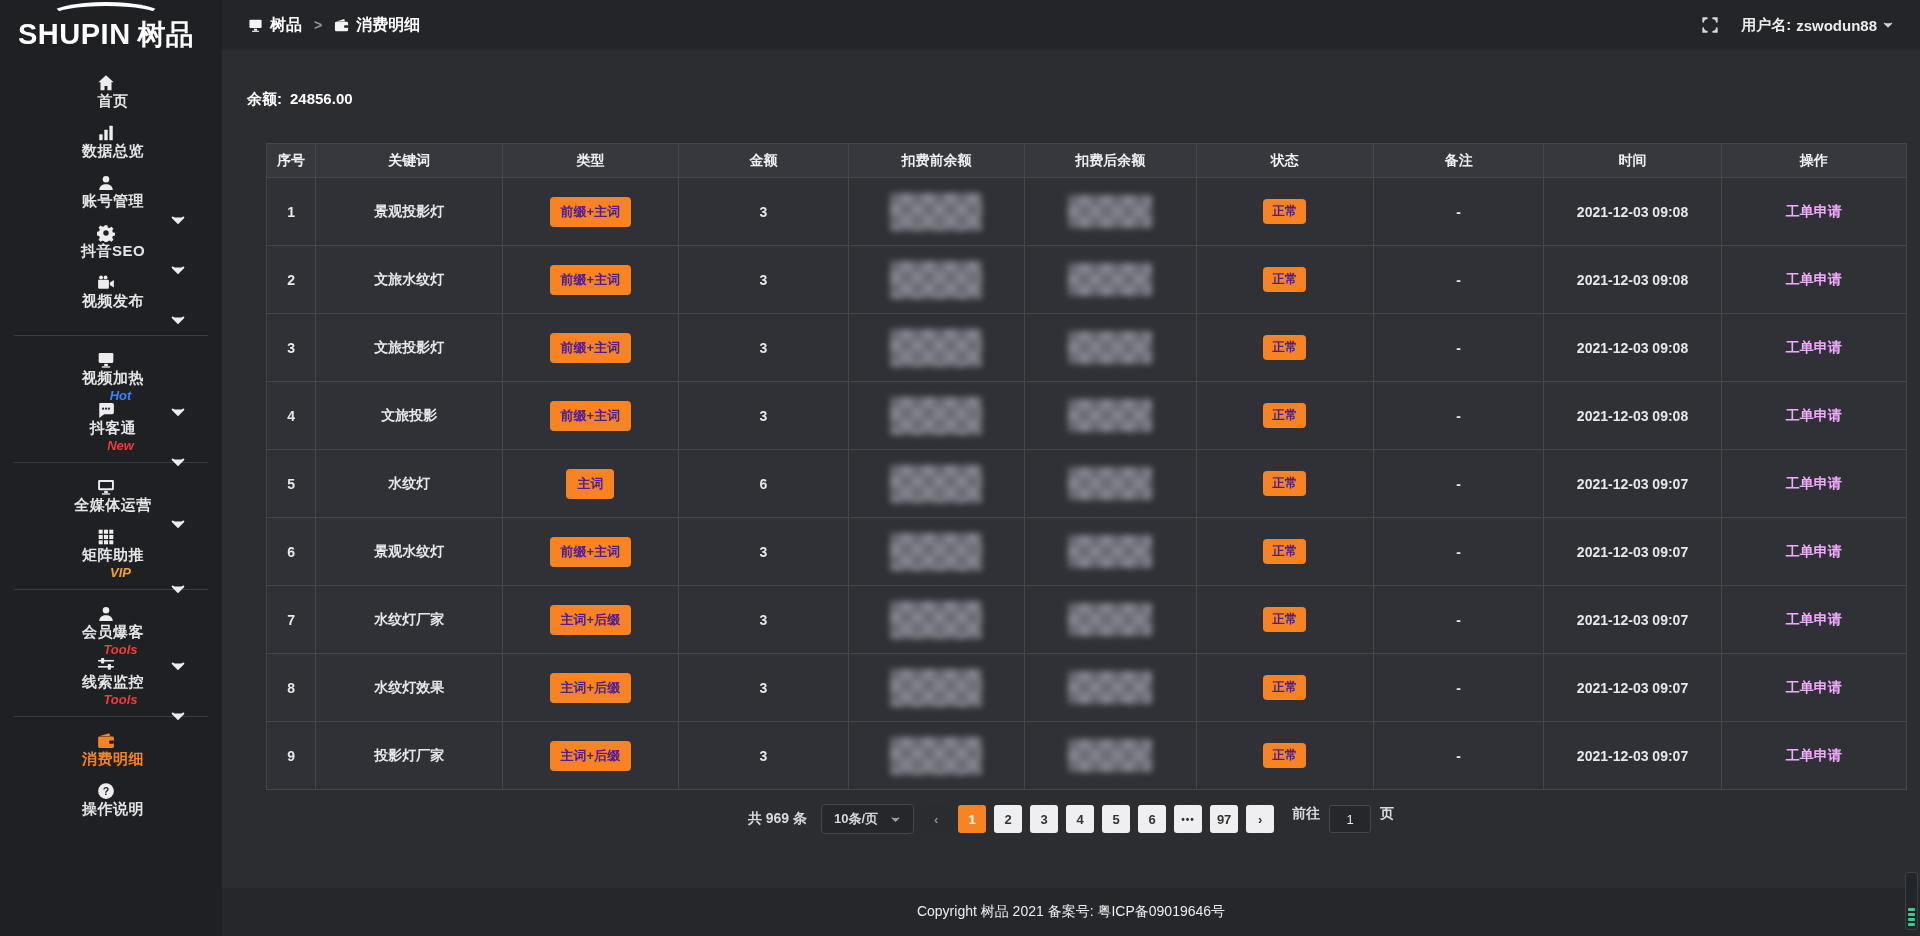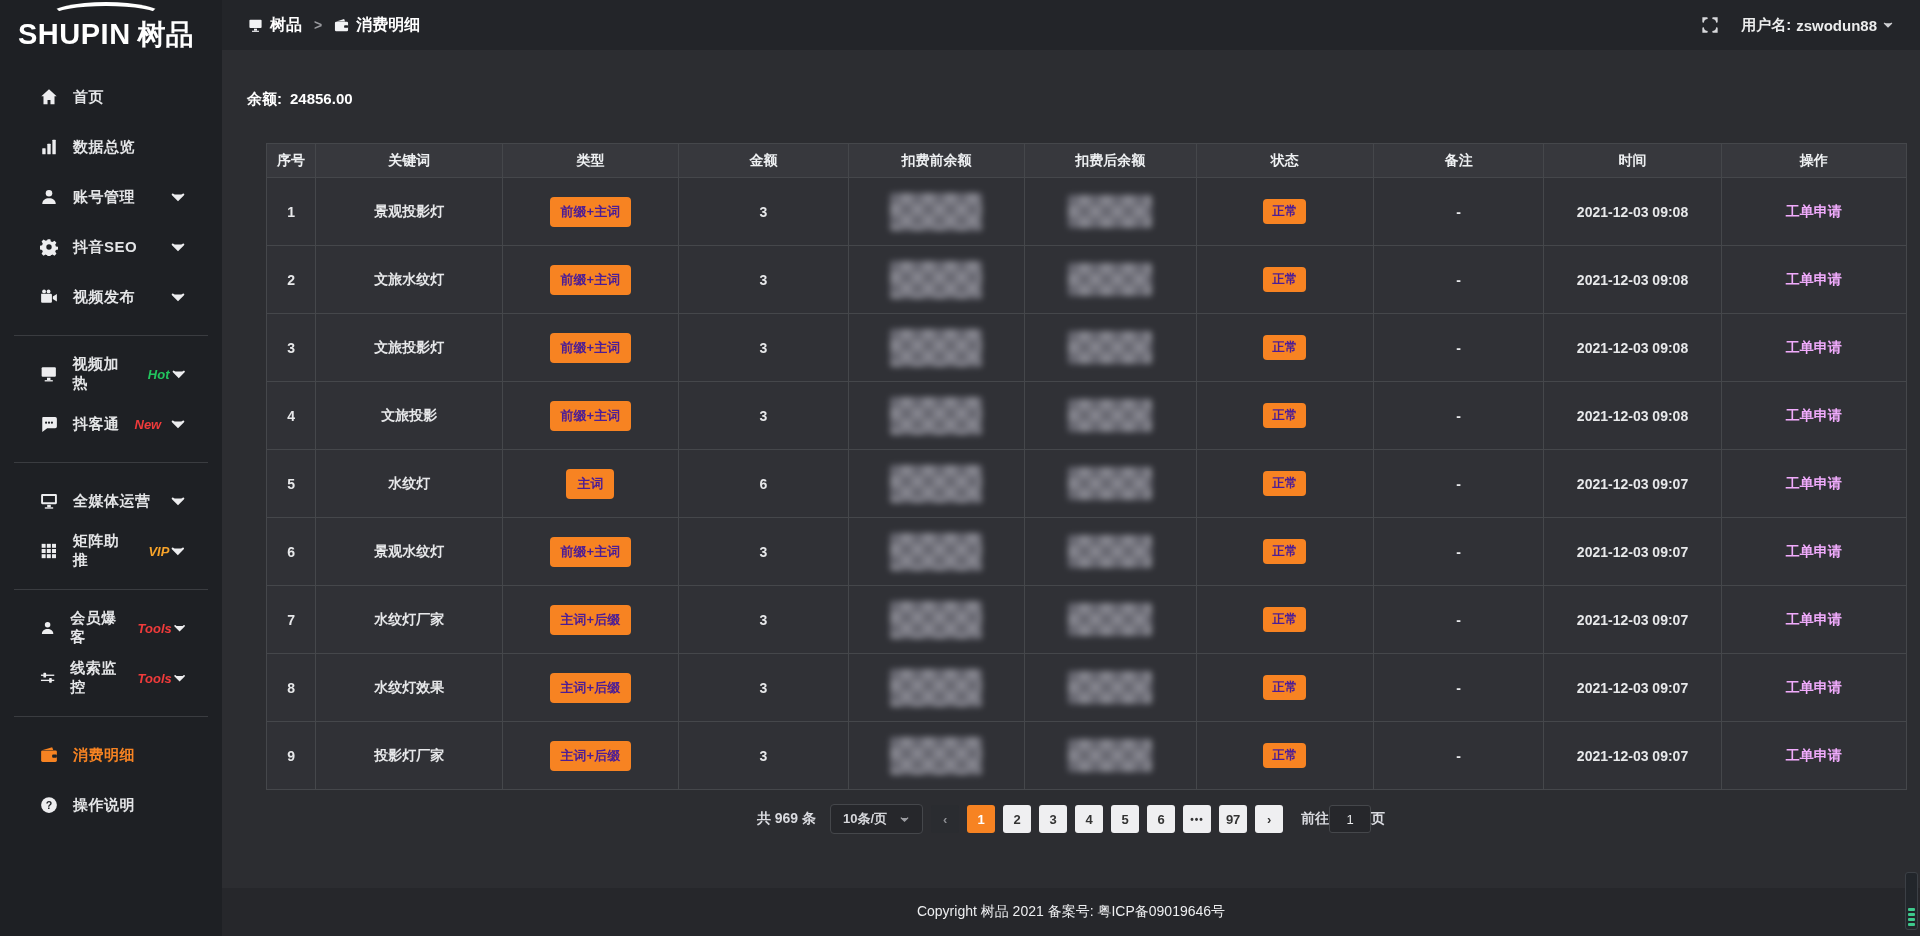--- a/index.html
+++ b/index.html
@@ -21,7 +21,7 @@
   .logo-cn { font-size:28px; font-weight:900; margin-left:7px; }
   .side-nav { padding-top:12px; }
   .side-item { height:46px; margin:4px 0; display:flex; align-items:center;
-    padding:0 20px 0 40px; color:#e4e5e7; font-size:15px; cursor:pointer; }
+    padding:0 20px 0 24px; color:#e4e5e7; font-size:15px; cursor:pointer;flex-direction:column; }
   .side-item .icon { width:18px; height:18px; margin-right:15px; color:#ededef; }
   .side-item.active { color:#f78322; }
   .side-item.active .icon { color:#f78322; }

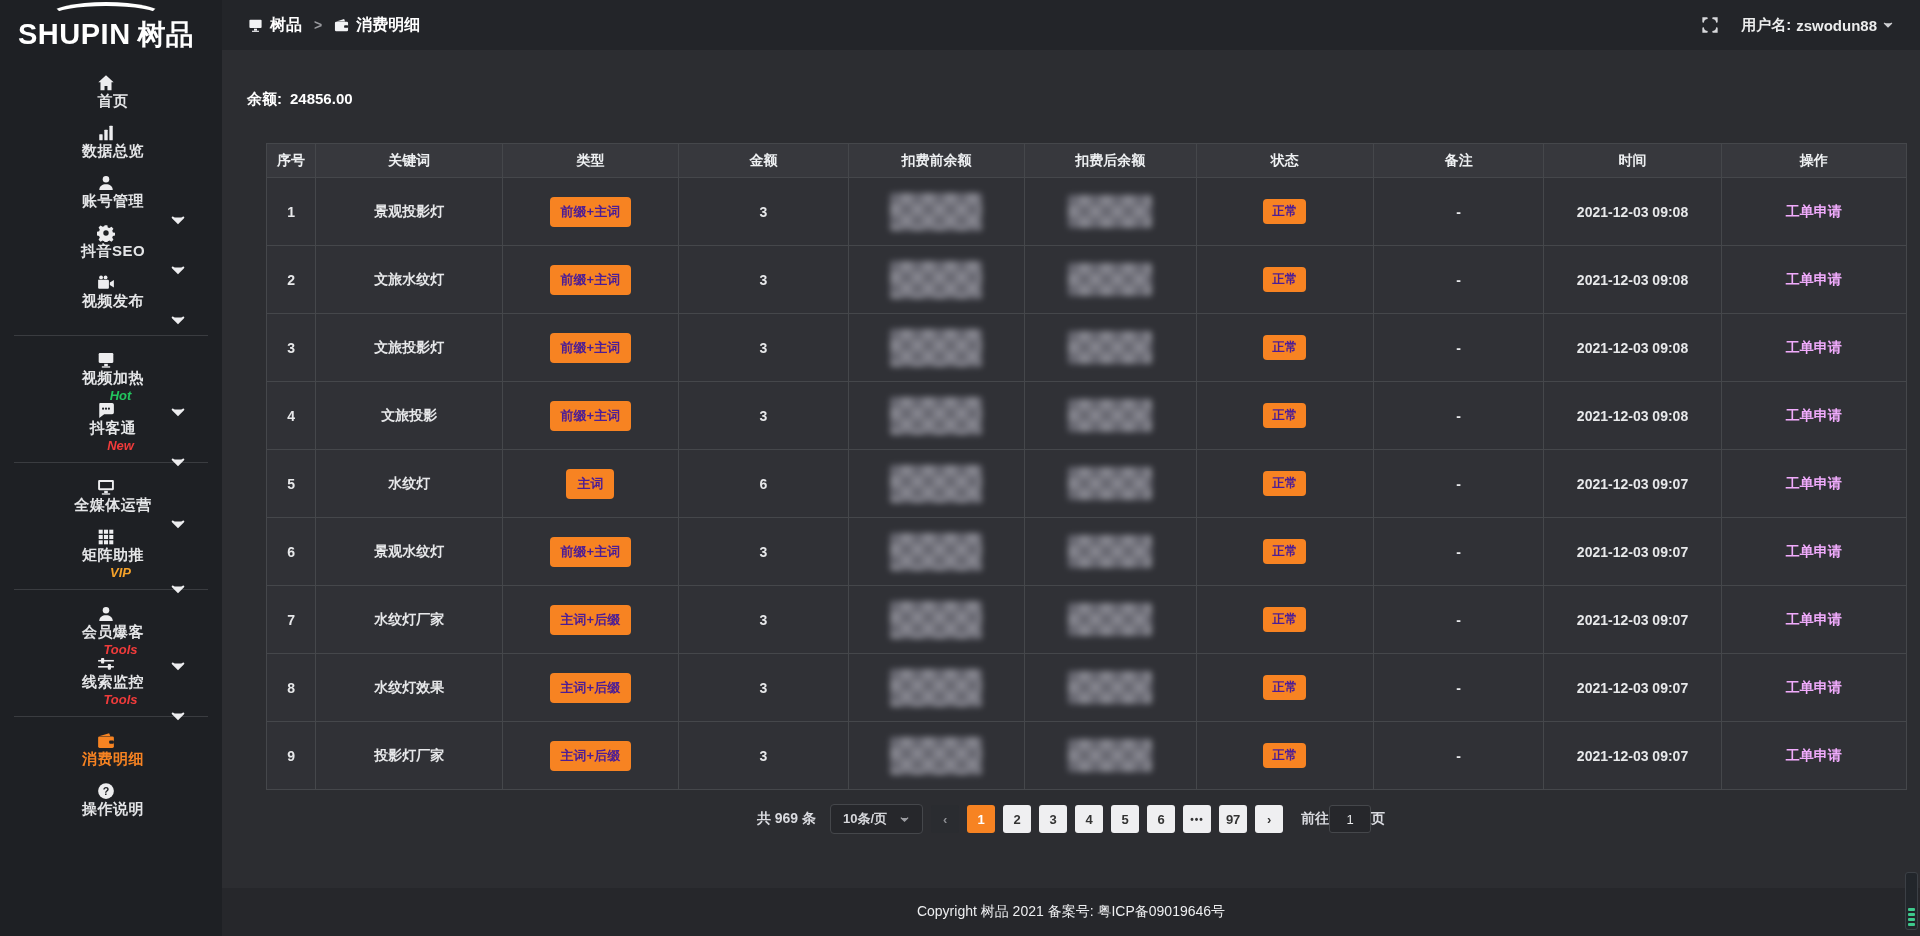--- a/index.html
+++ b/index.html
@@ -168,7 +168,7 @@
           </svg>
         </span>
         <span class="side-label">视频加热</span>
-        <span class="side-badge" style="color: #22c55e;">Hot</span>
+        <span class="side-badge" style="color: #3b82f6;">Hot</span>
         <span class="icon side-chevron">
           <svg viewBox="0 0 16 16" fill="none" stroke="currentColor" stroke-width="1.8" stroke-linecap="round">
             <path d="M3.3 5.8 8 10.5l4.7-4.7"></path>

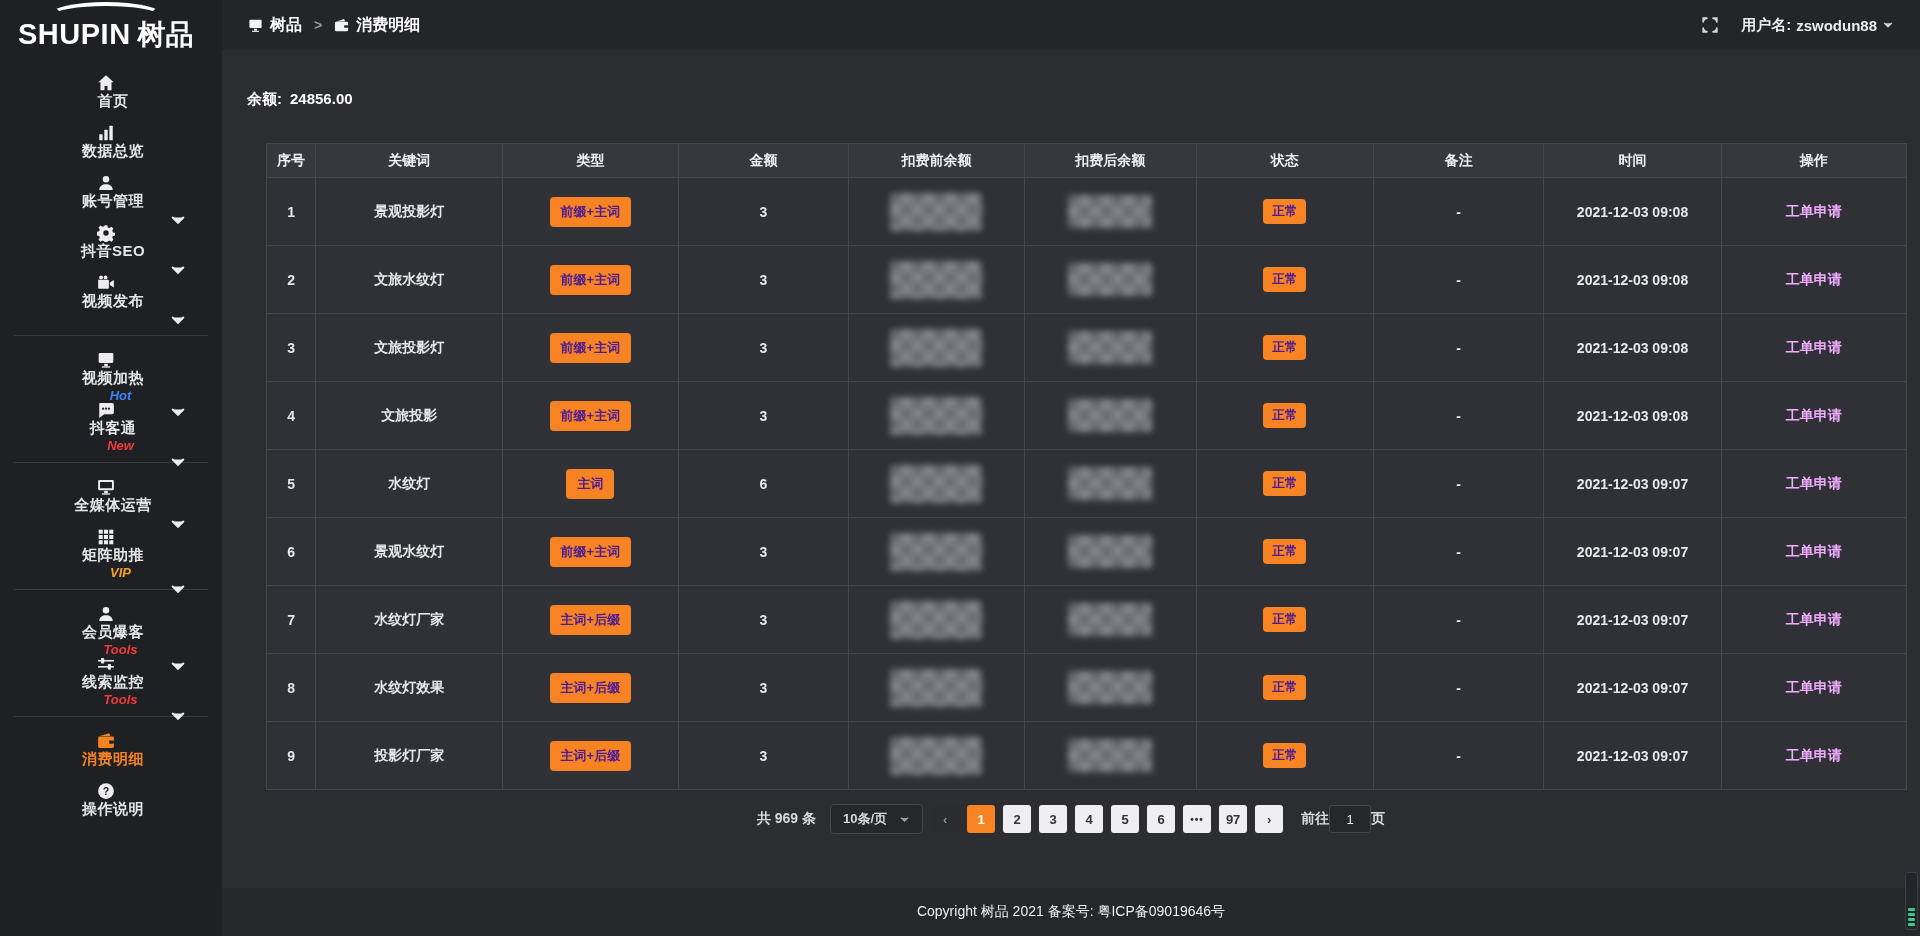--- a/index.html
+++ b/index.html
@@ -73,7 +73,7 @@
   .pg-btn.prev { background:#2a2c30; color:#8d8e93; }
   .pg-btn.active { background:#f78322; color:#fff; }
   .pg-btn.ellipsis { font-size:10px; letter-spacing:1px; }
-  .pg-goto { display:flex; align-items:center; gap:0; margin-left:10px; }
+  .pg-goto { display:flex; align-items:flex-start; gap:9px; margin-left:10px; }
   .pg-input { width:42px; height:28px; background:#26272b; border:1px solid #45474b; border-radius:3px;
     color:#e8e9eb; text-align:center; font-size:13px; font-family:inherit; }
 

